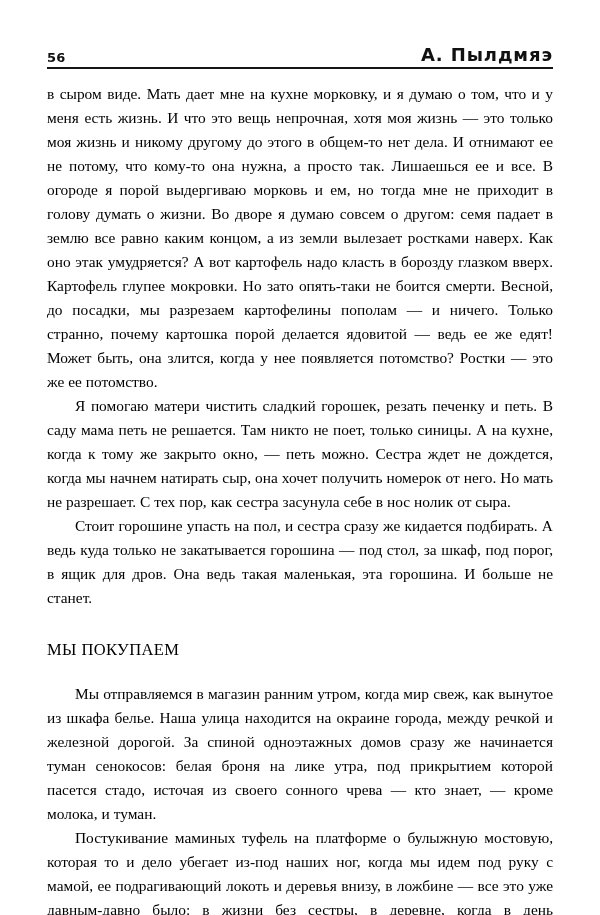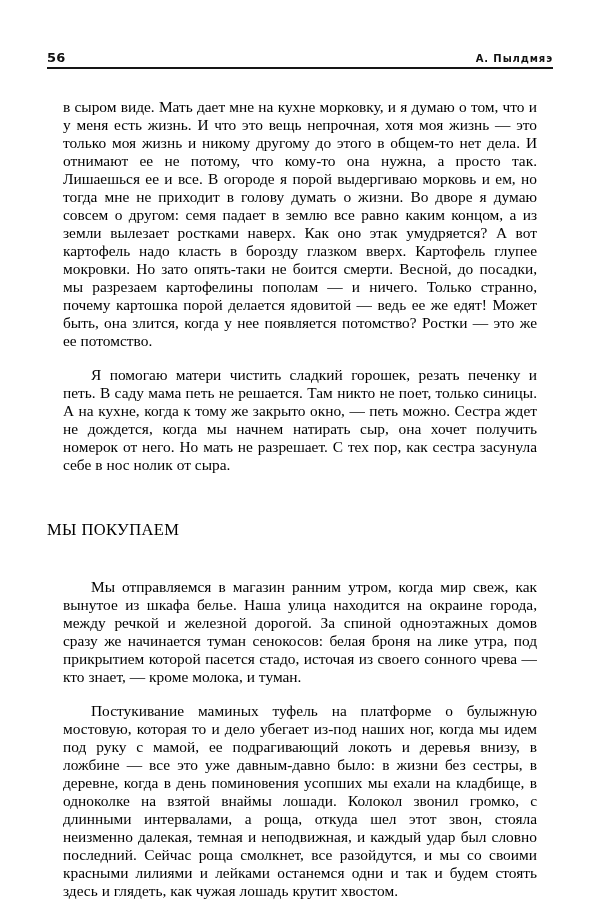--- a/index.html
+++ b/index.html
@@ -50,7 +50,7 @@
     margin-top: 40px;
   }
   .author-name {
-    font-size: 10px;
+    font-size: 18px;
     letter-spacing: 0.9px;
     text-align: right;
   }

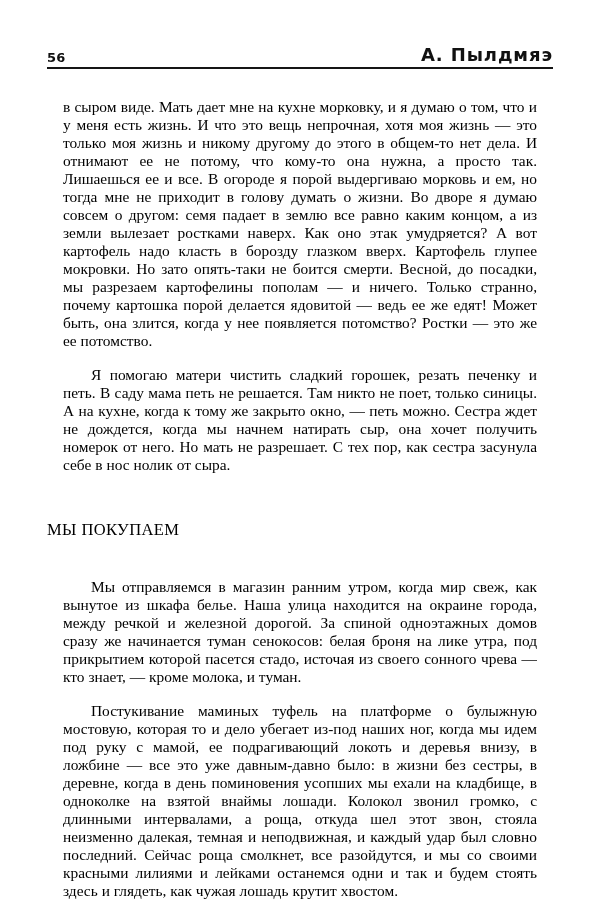--- a/index.html
+++ b/index.html
@@ -72,9 +72,9 @@
   }
 
   p.para {
-    margin: 16px;
+    margin: 0;
     font-size: 15.4px;
-    line-height: 18px;
+    line-height: 24px;
     text-align: justify;
     text-indent: 28px;
     hyphens: manual;

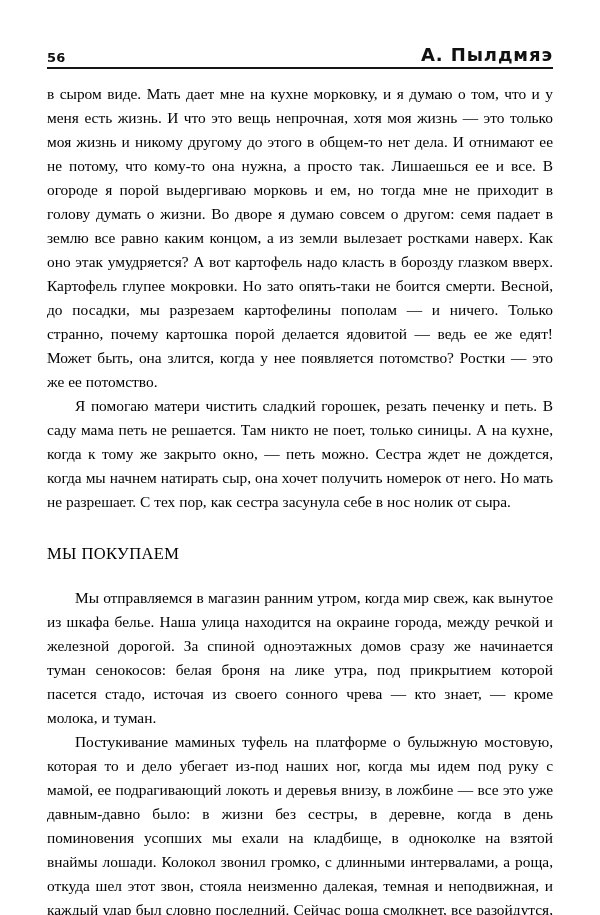--- a/index.html
+++ b/index.html
@@ -114,6 +114,7 @@
 
     <p class="para">Я помогаю матери чистить сладкий горошек, резать печенку и петь. В саду мама петь не решается. Там никто не поет, только синицы. А на кухне, когда к тому же закрыто окно, — петь можно. Сестра ждет не дождется, когда мы начнем натирать сыр, она хочет получить номерок от него. Но мать не разрешает. С тех пор, как сестра засунула себе в нос нолик от сыра.</p>
 
+    <p class="para">Стоит горошине упасть на пол, и сестра сразу же кидается подбирать. А ведь куда только не закатывается горошина — под стол, за шкаф, под порог, в ящик для дров. Она ведь такая маленькая, эта горошина. И больше не станет.</p>
 
     <div class="space-before-title"></div>
 

